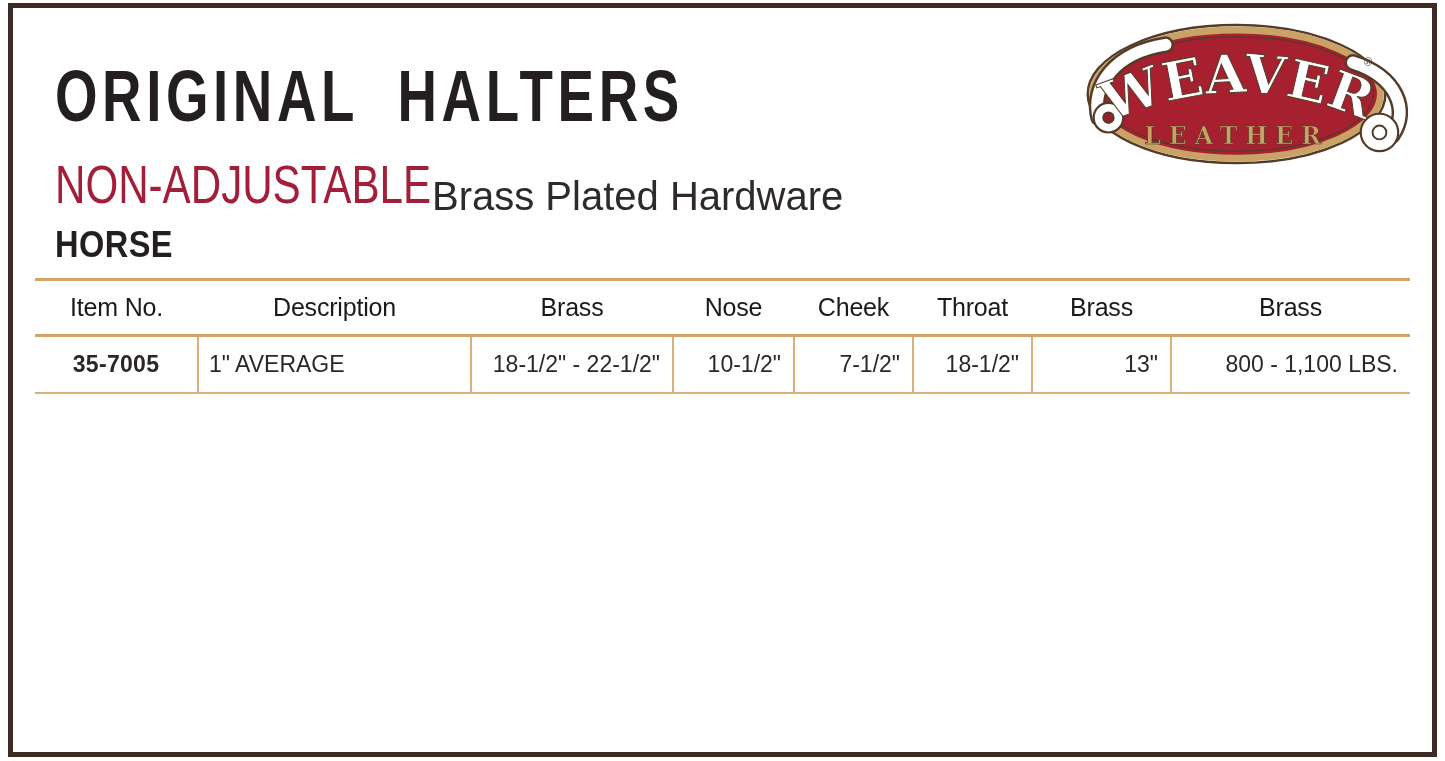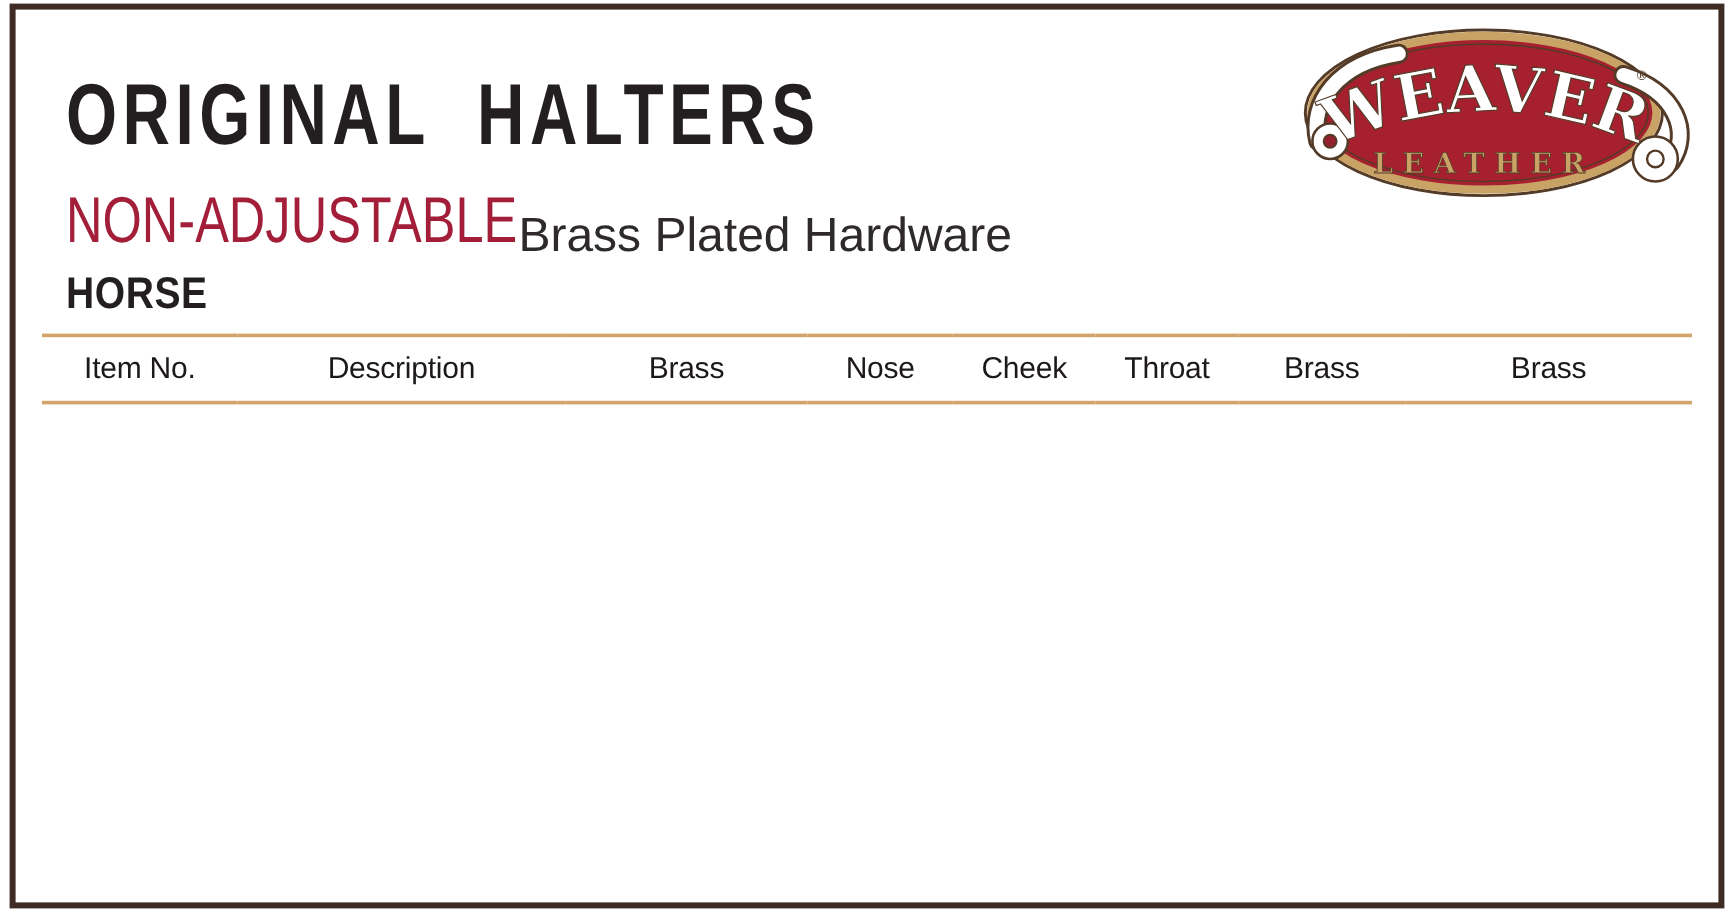--- a/index.html
+++ b/index.html
@@ -109,6 +109,16 @@
       </tr>
   </thead>
   <tbody id="body-rows">
+      <tr>
+        <td class="c-item">35-7005</td>
+        <td class="c-desc">1" AVERAGE</td>
+        <td class="c-num">18-1/2" - 22-1/2"</td>
+        <td class="c-num">10-1/2"</td>
+        <td class="c-num">7-1/2"</td>
+        <td class="c-num">18-1/2"</td>
+        <td class="c-num">13"</td>
+        <td class="c-num">800 - 1,100 LBS.</td>
+      </tr>
     </tbody>
 </table>
 

